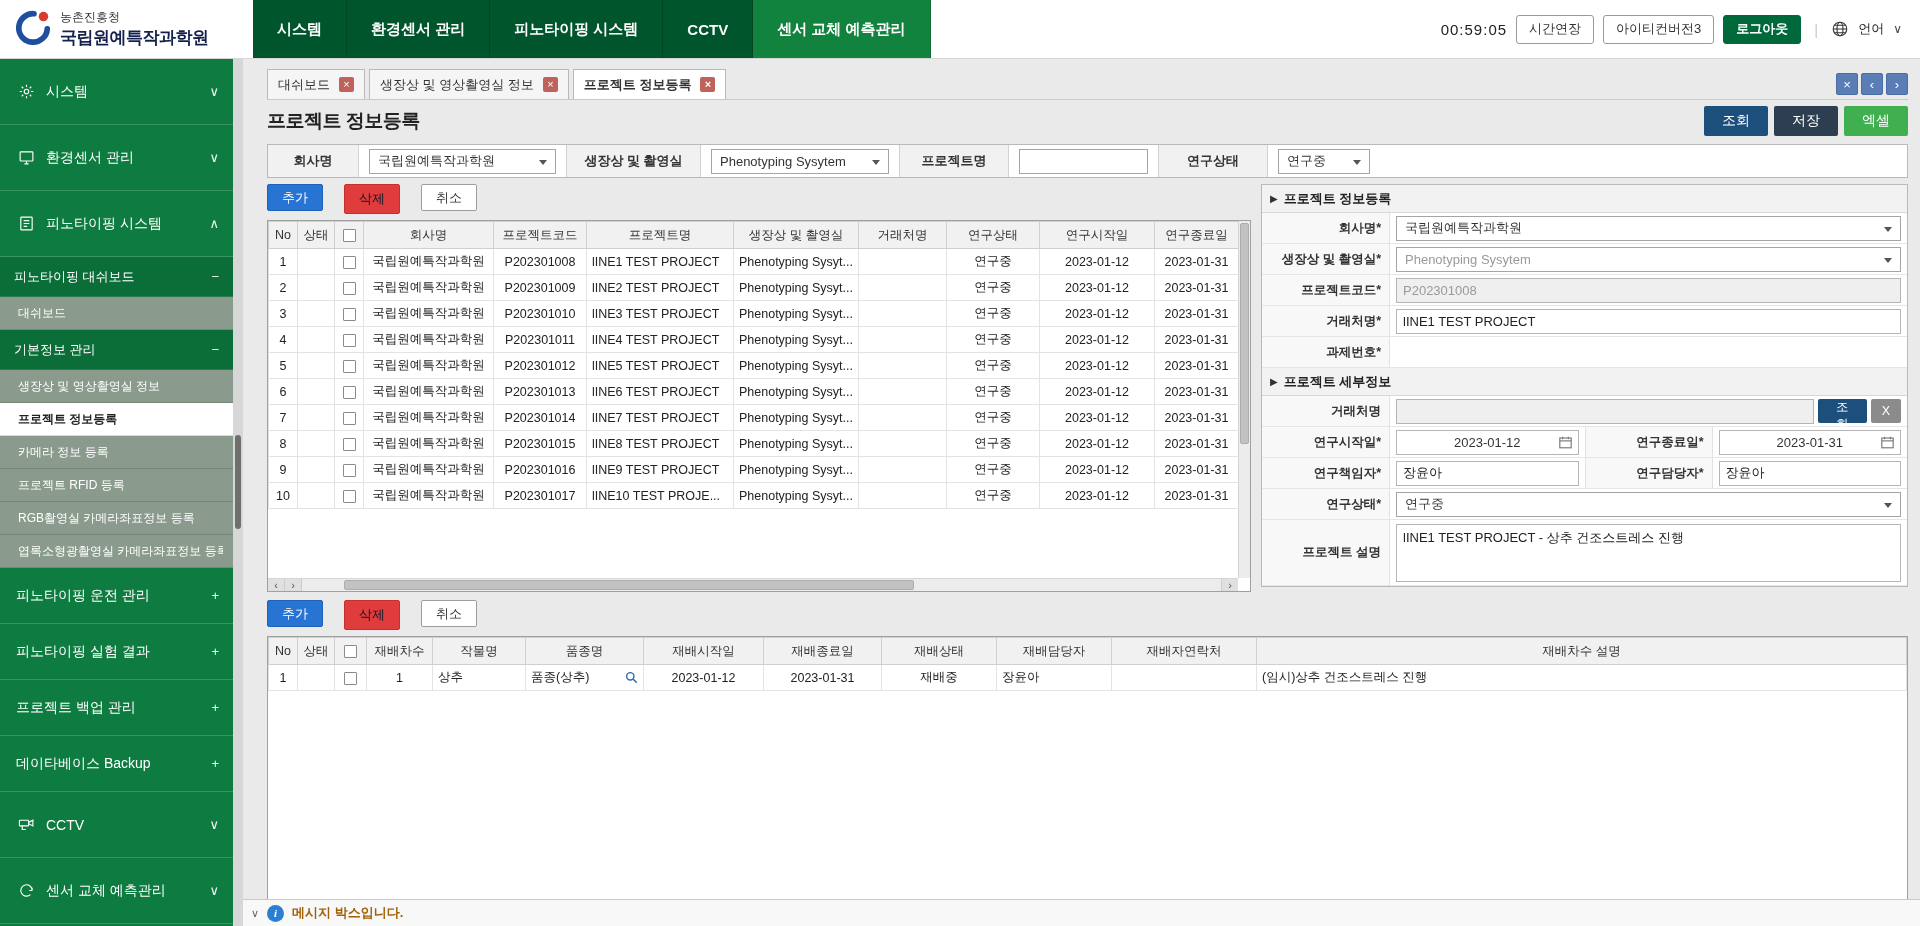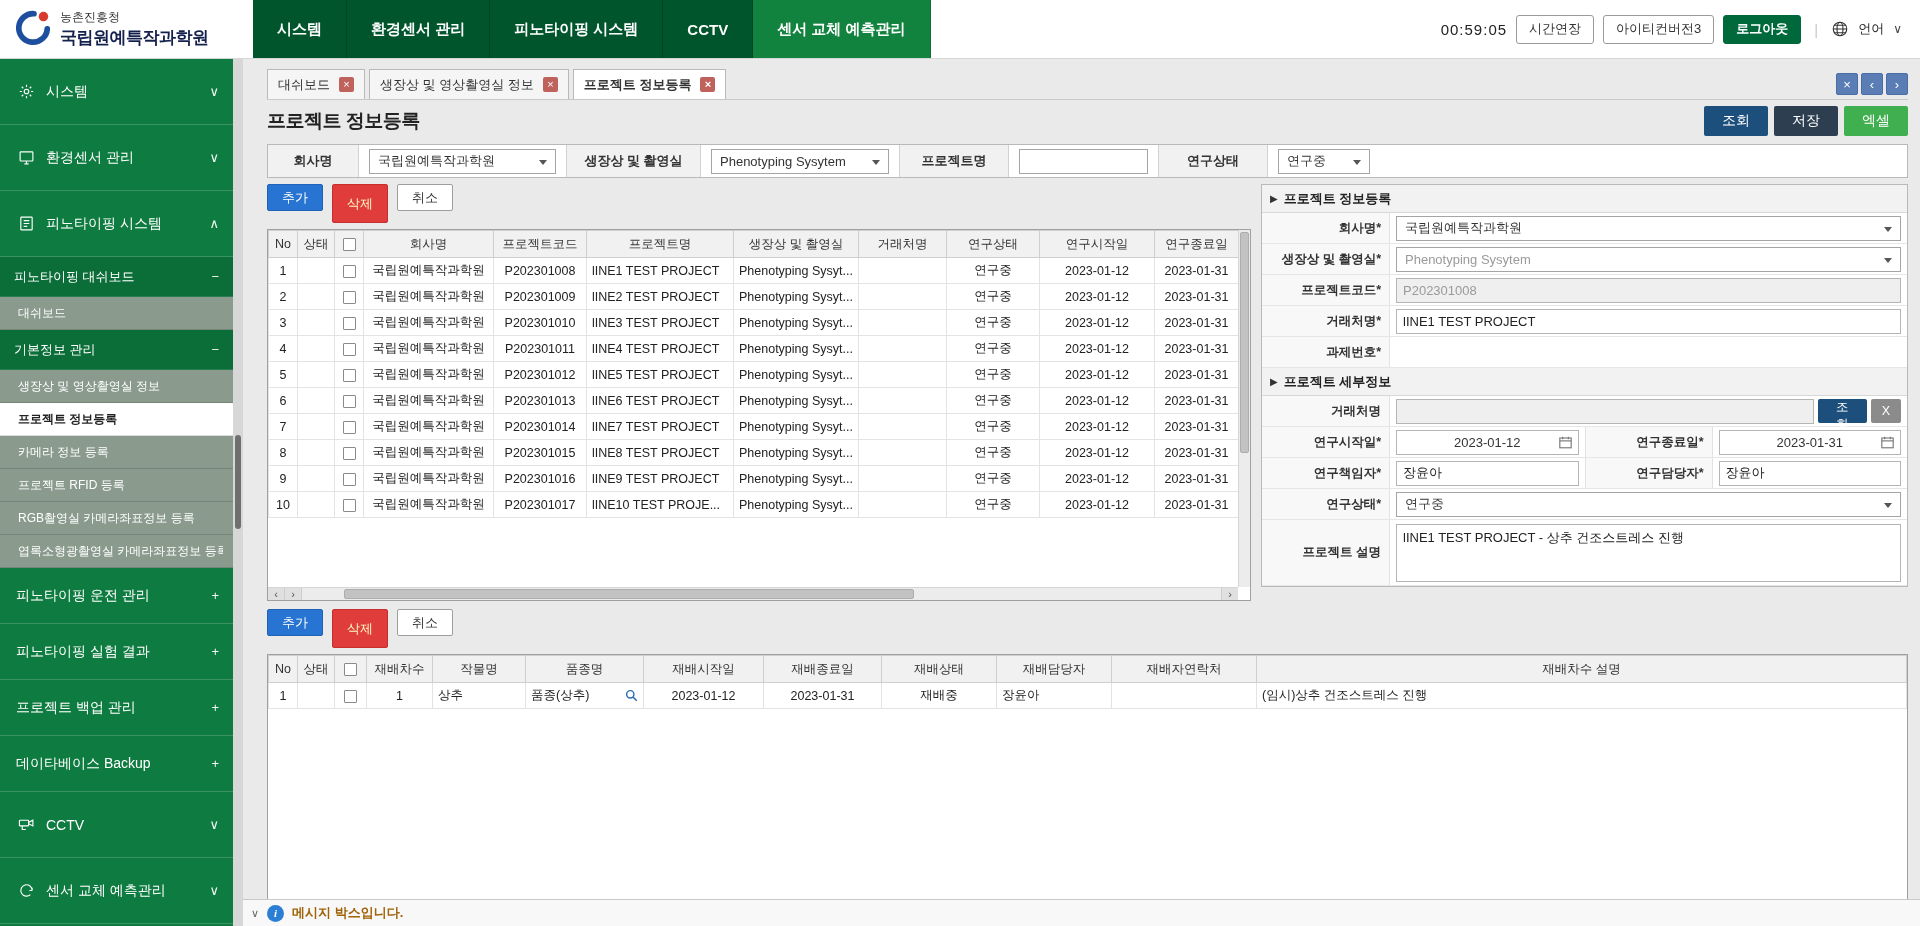--- a/index.html
+++ b/index.html
@@ -66,7 +66,7 @@
 
   .body-cols { display:flex; align-items:flex-start; margin-bottom:8px; }
   .left-col { width:984px; }
-  .actions { display:flex; gap:9px; margin-bottom:6px; }
+  .actions { display:flex; gap:21px; margin-bottom:6px; }
   .btn-add { height:27px; padding:0 14px; background:#2774d2; border:1px solid #1f63b8; color:#fff; border-radius:2px; font-size:13px; cursor:pointer; font-family:inherit; }
   .btn-del { height:39px; padding:0 14px; background:#e03c3c; border:1px solid #c72f2f; color:#fef9c3; border-radius:2px; font-size:13px; cursor:pointer; font-family:inherit; }
   .btn-cancel { height:27px; padding:0 14px; background:#fff; border:1px solid #9e9e9e; color:#333; border-radius:2px; font-size:13px; cursor:pointer; font-family:inherit; }

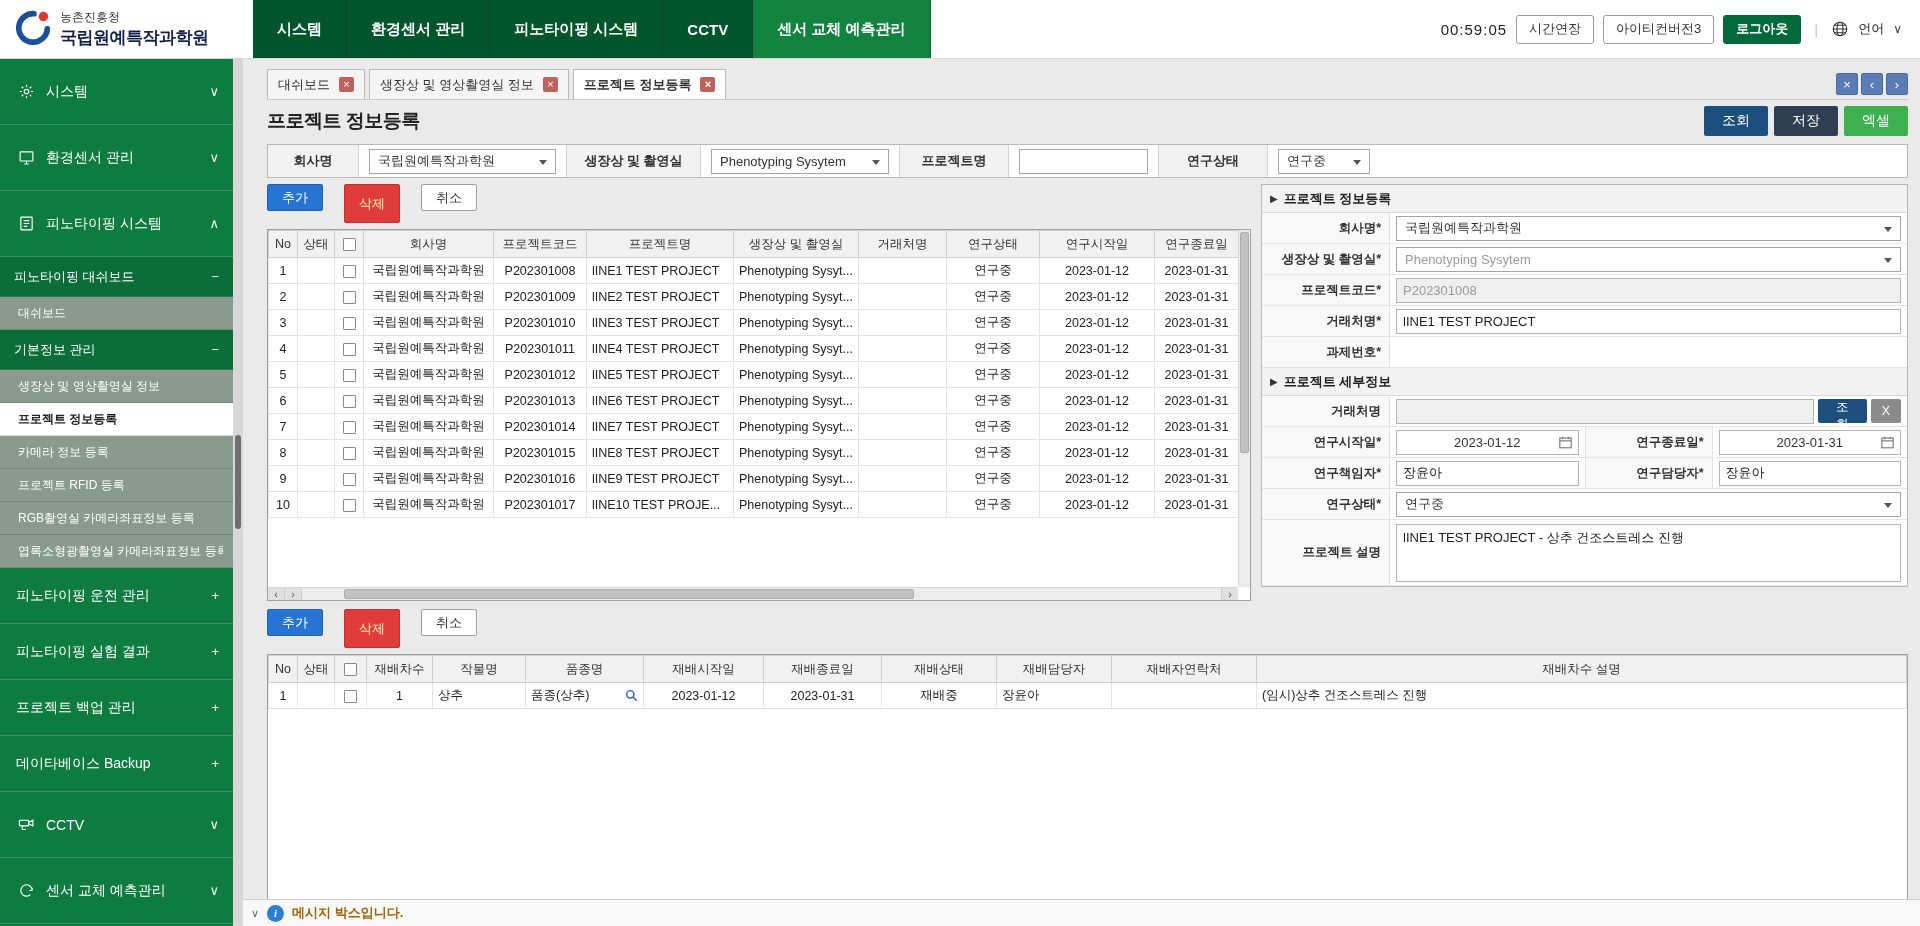--- a/index.html
+++ b/index.html
@@ -68,7 +68,7 @@
   .left-col { width:984px; }
   .actions { display:flex; gap:21px; margin-bottom:6px; }
   .btn-add { height:27px; padding:0 14px; background:#2774d2; border:1px solid #1f63b8; color:#fff; border-radius:2px; font-size:13px; cursor:pointer; font-family:inherit; }
-  .btn-del { height:39px; padding:0 14px; background:#e03c3c; border:1px solid #c72f2f; color:#fef9c3; border-radius:2px; font-size:13px; cursor:pointer; font-family:inherit; }
+  .btn-del { height:30px; padding:0 14px; background:#e03c3c; border:1px solid #c72f2f; color:#0f172a; border-radius:2px; font-size:13px; cursor:pointer; font-family:inherit; }
   .btn-cancel { height:27px; padding:0 14px; background:#fff; border:1px solid #9e9e9e; color:#333; border-radius:2px; font-size:13px; cursor:pointer; font-family:inherit; }
 
   .grid-wrap { position:relative; width:984px; height:372px; border:1px solid #a0a0a0; background:#fff; overflow:hidden; }

